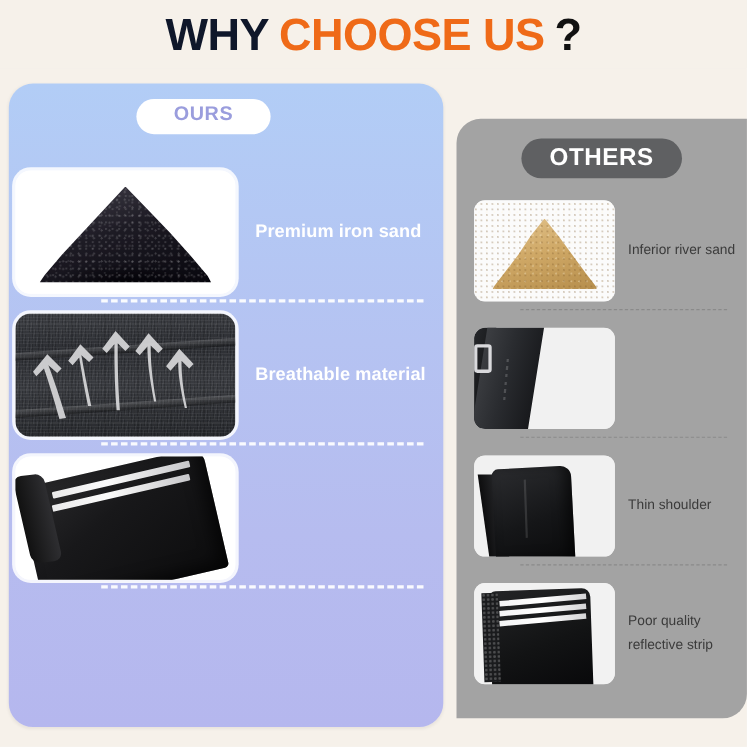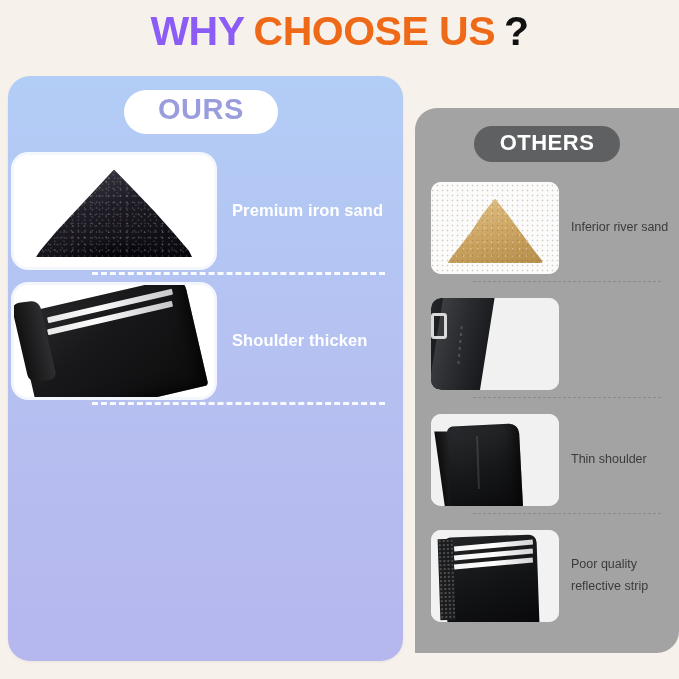--- a/index.html
+++ b/index.html
@@ -34,7 +34,7 @@
     white-space: nowrap;
     line-height: 1;
   }
-  .t-why   { color: #8b5cf6; }
+  .t-why   { color: #0f172a; }
   .t-main  { color: #ef6a18; }
   .t-q     { color: #111111; }
   .sp { display: inline-block; width: 9px; }

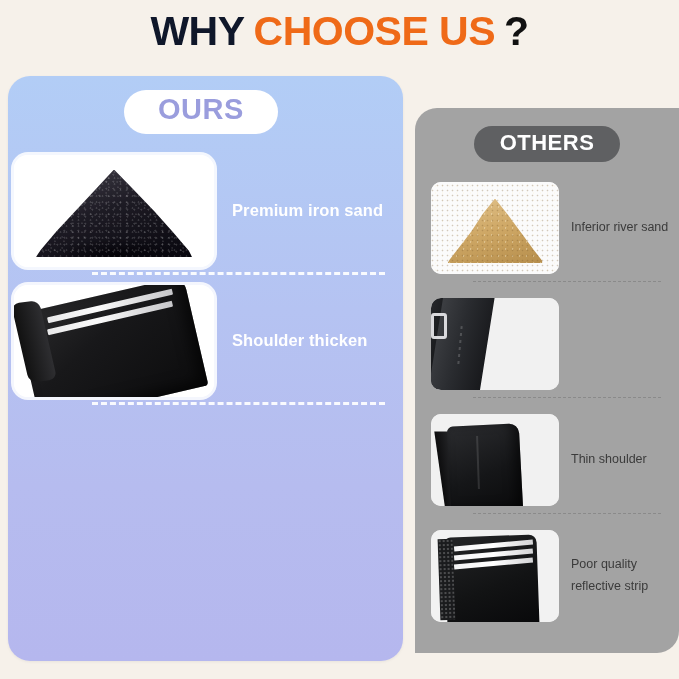--- a/index.html
+++ b/index.html
@@ -121,7 +121,7 @@
   .ours-pill {
     background: #ffffff;
     color: #9a9ddd;
-    font-size: 29px;
+    font-size: 18px;
     font-weight: bold;
     letter-spacing: 0.5px;
     padding: 4px 34px 8px 34px;

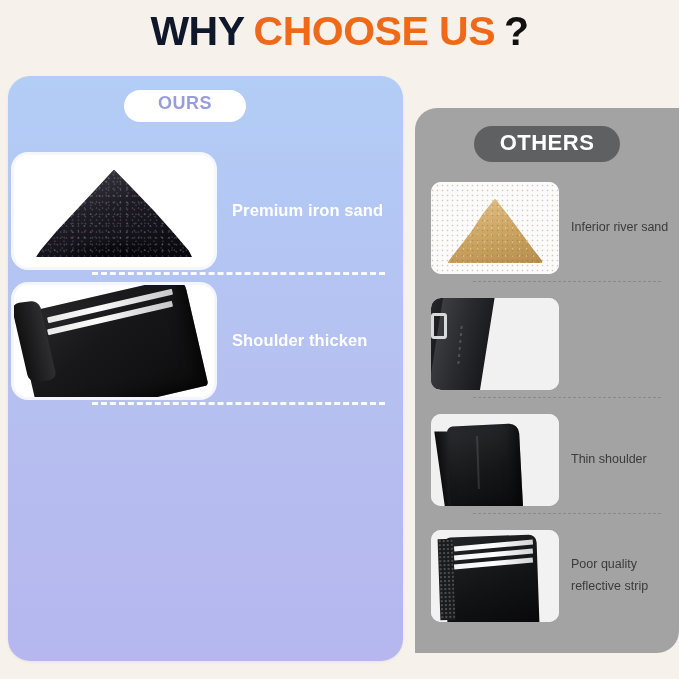--- a/index.html
+++ b/index.html
@@ -475,6 +475,26 @@
       <div class="u-dash"></div>
     </div>
 
+    <div class="u-row">
+      <div class="u-thumb">
+        <div class="art art-breathable">
+          <div class="weave"></div>
+          <div class="seam s1"></div>
+          <div class="seam s2"></div>
+          <svg class="arrows" viewBox="0 0 200 112" preserveAspectRatio="none">
+            <g fill="#d8d8da" opacity="0.92">
+              <path d="M40 96 C34 74 30 62 26 50 l-7 7 l-3 -4 l13 -16 l13 13 l-4 4 l-8 -7 c5 13 10 28 16 48 z"></path>
+              <path d="M66 84 C62 64 60 52 58 40 l-6 7 l-4 -4 l11 -15 l12 12 l-4 4 l-7 -6 c2 12 5 27 9 46 z"></path>
+              <path d="M92 88 C90 62 90 44 90 28 l-7 8 l-4 -4 l12 -16 l13 14 l-4 4 l-7 -7 c0 16 0 34 2 61 z"></path>
+              <path d="M126 80 C122 58 120 44 120 30 l-7 8 l-4 -4 l12 -16 l13 14 l-4 4 l-7 -7 c0 14 1 28 5 51 z"></path>
+              <path d="M154 86 C150 68 148 56 148 44 l-7 8 l-4 -4 l12 -16 l13 14 l-4 4 l-7 -7 c0 12 1 24 5 43 z"></path>
+            </g>
+          </svg>
+        </div>
+      </div>
+      <div class="u-label">Breathable material</div>
+      <div class="u-dash"></div>
+    </div>
 
     <div class="u-row">
       <div class="u-thumb">

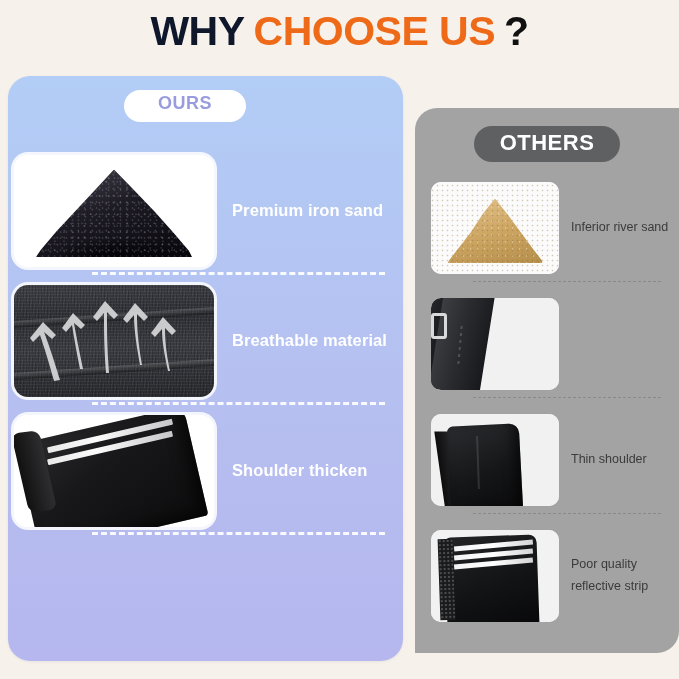--- a/index.html
+++ b/index.html
@@ -505,7 +505,6 @@
           <div class="band b2"></div>
         </div>
       </div>
-      <div class="u-label">Shoulder thicken</div>
       <div class="u-dash"></div>
     </div>
 

